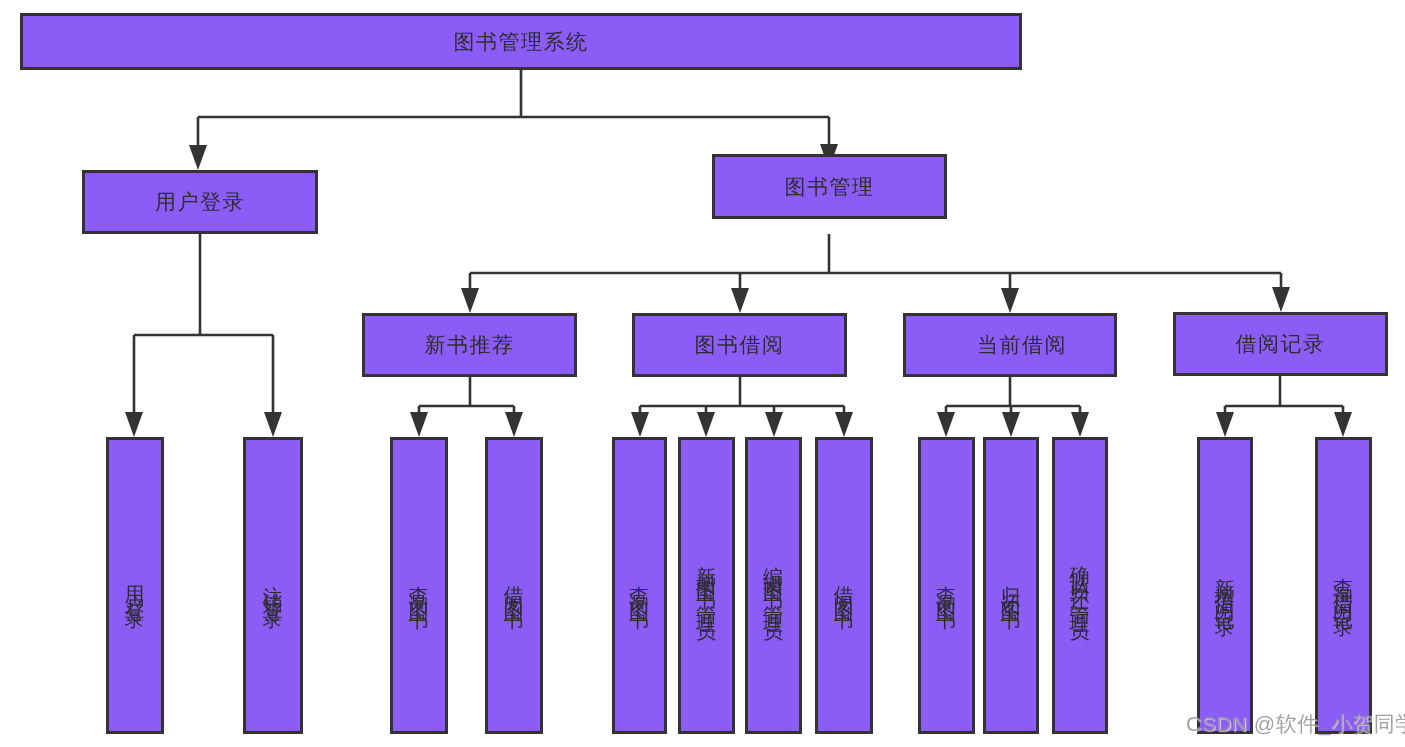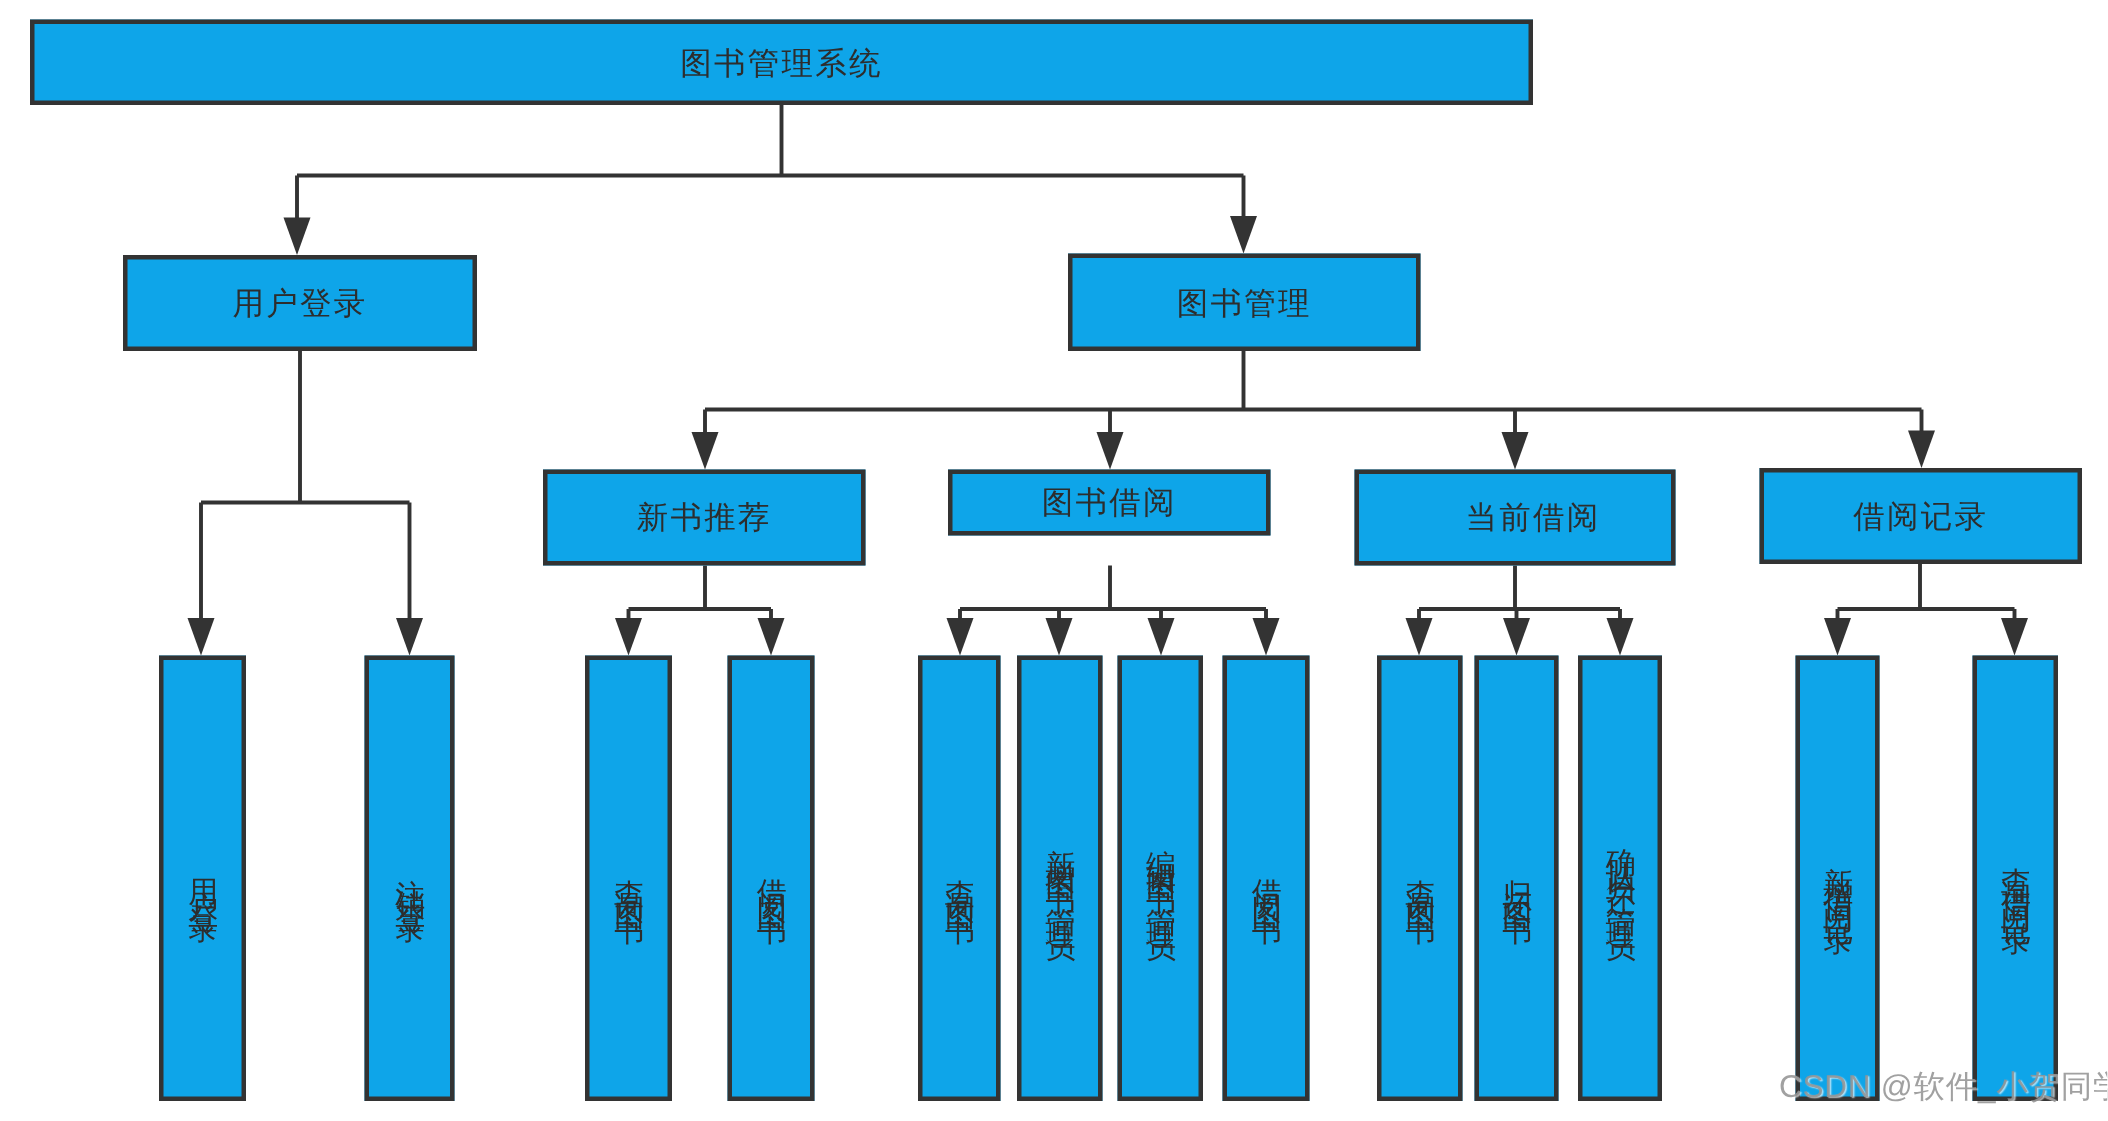--- a/index.html
+++ b/index.html
@@ -15,7 +15,7 @@
     position:absolute;
     box-sizing:border-box;
     border:3px solid #333333;
-    background:#0ea5e9;
+    background:#8b5cf6;
     display:flex;
     align-items:center;
     justify-content:center;

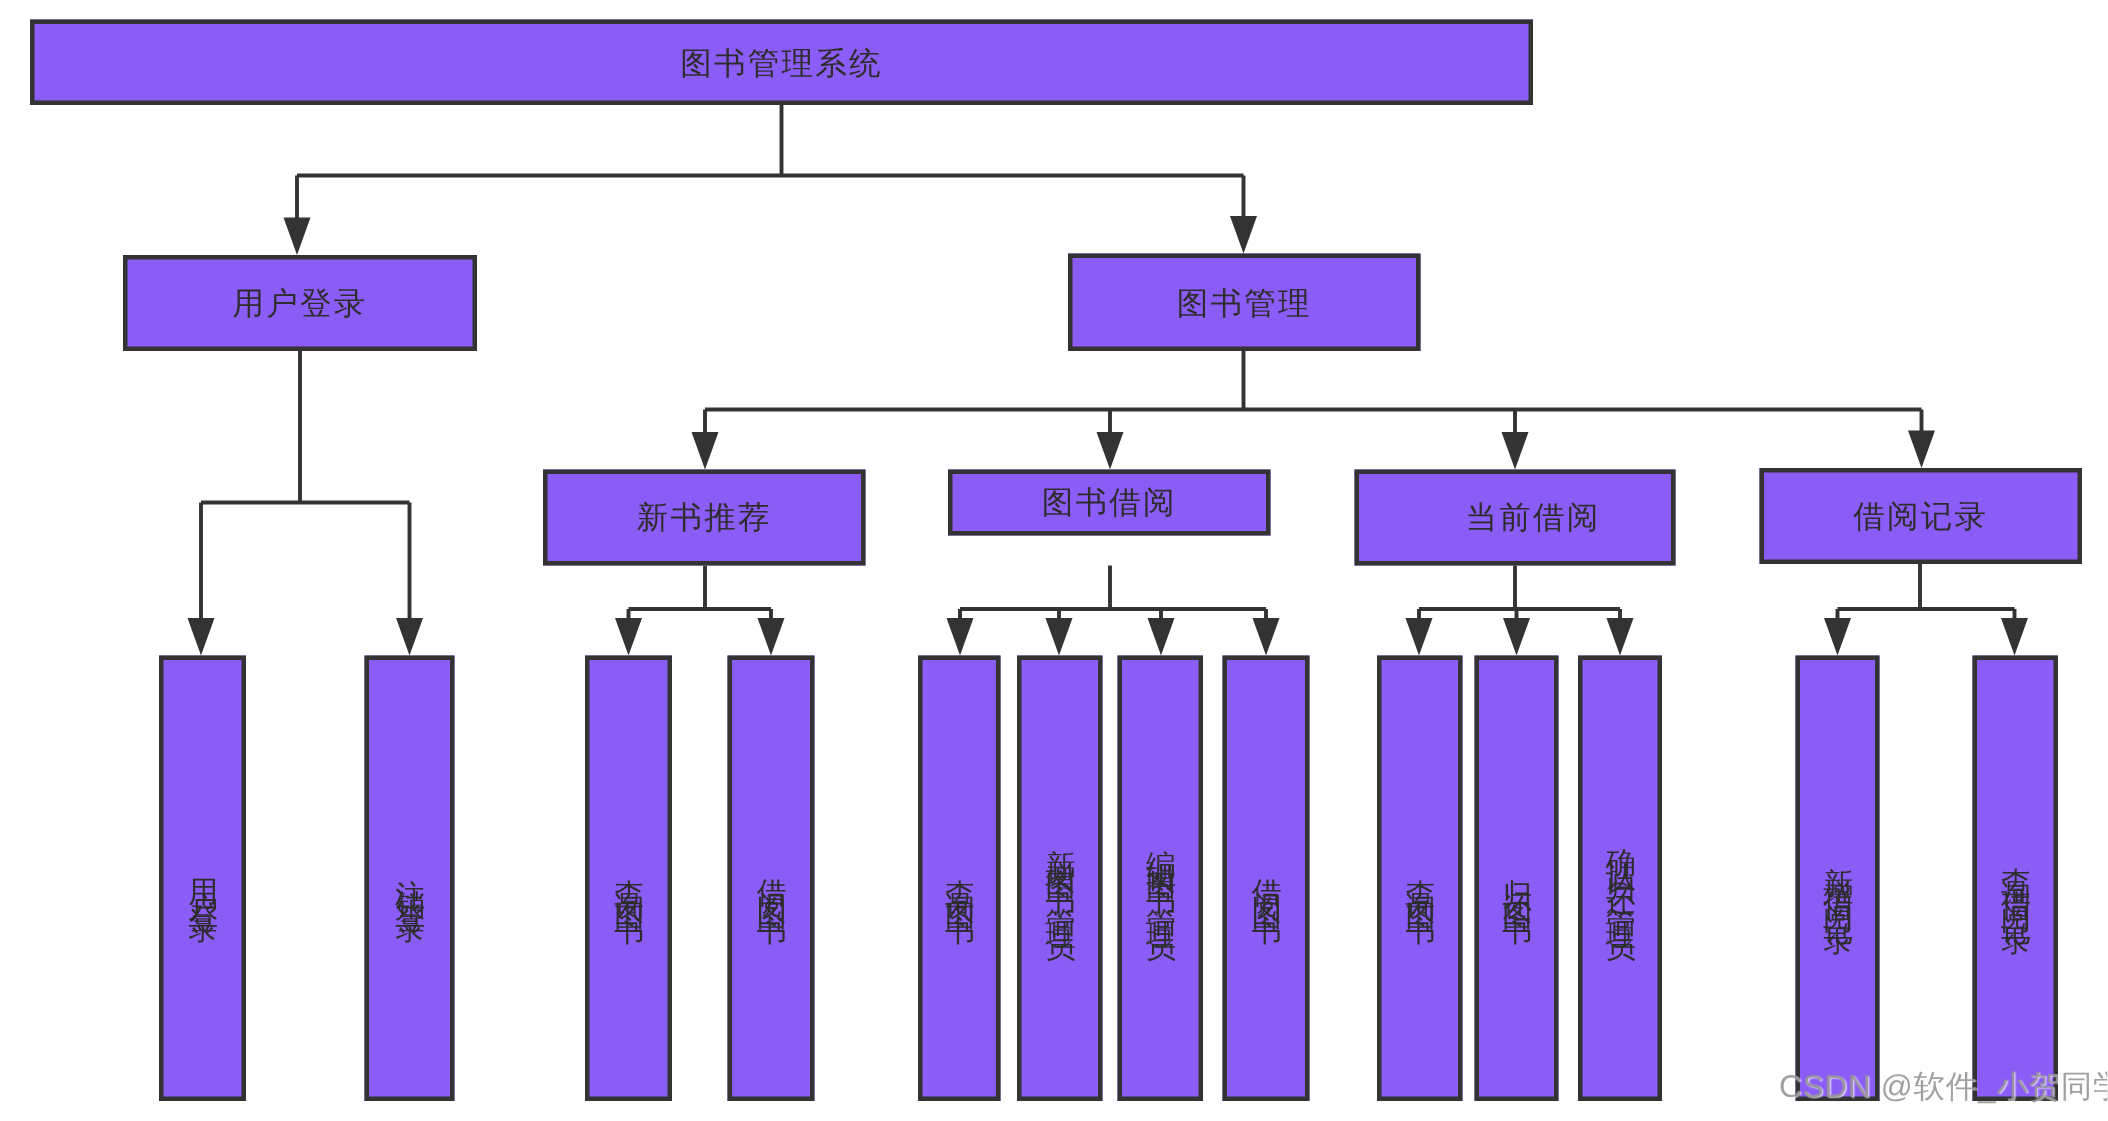--- a/index.html
+++ b/index.html
@@ -124,7 +124,7 @@
   <div class="node" style="left:82px; top:170px; width:236px; height:64px;">
     <span class="h-label">用户登录</span>
   </div>
-  <div class="node" style="left:712px; top:169px; width:235px; height:65px;">
+  <div class="node" style="left:712px; top:154px; width:235px; height:65px;">
     <span class="h-label">图书管理</span>
   </div>
 

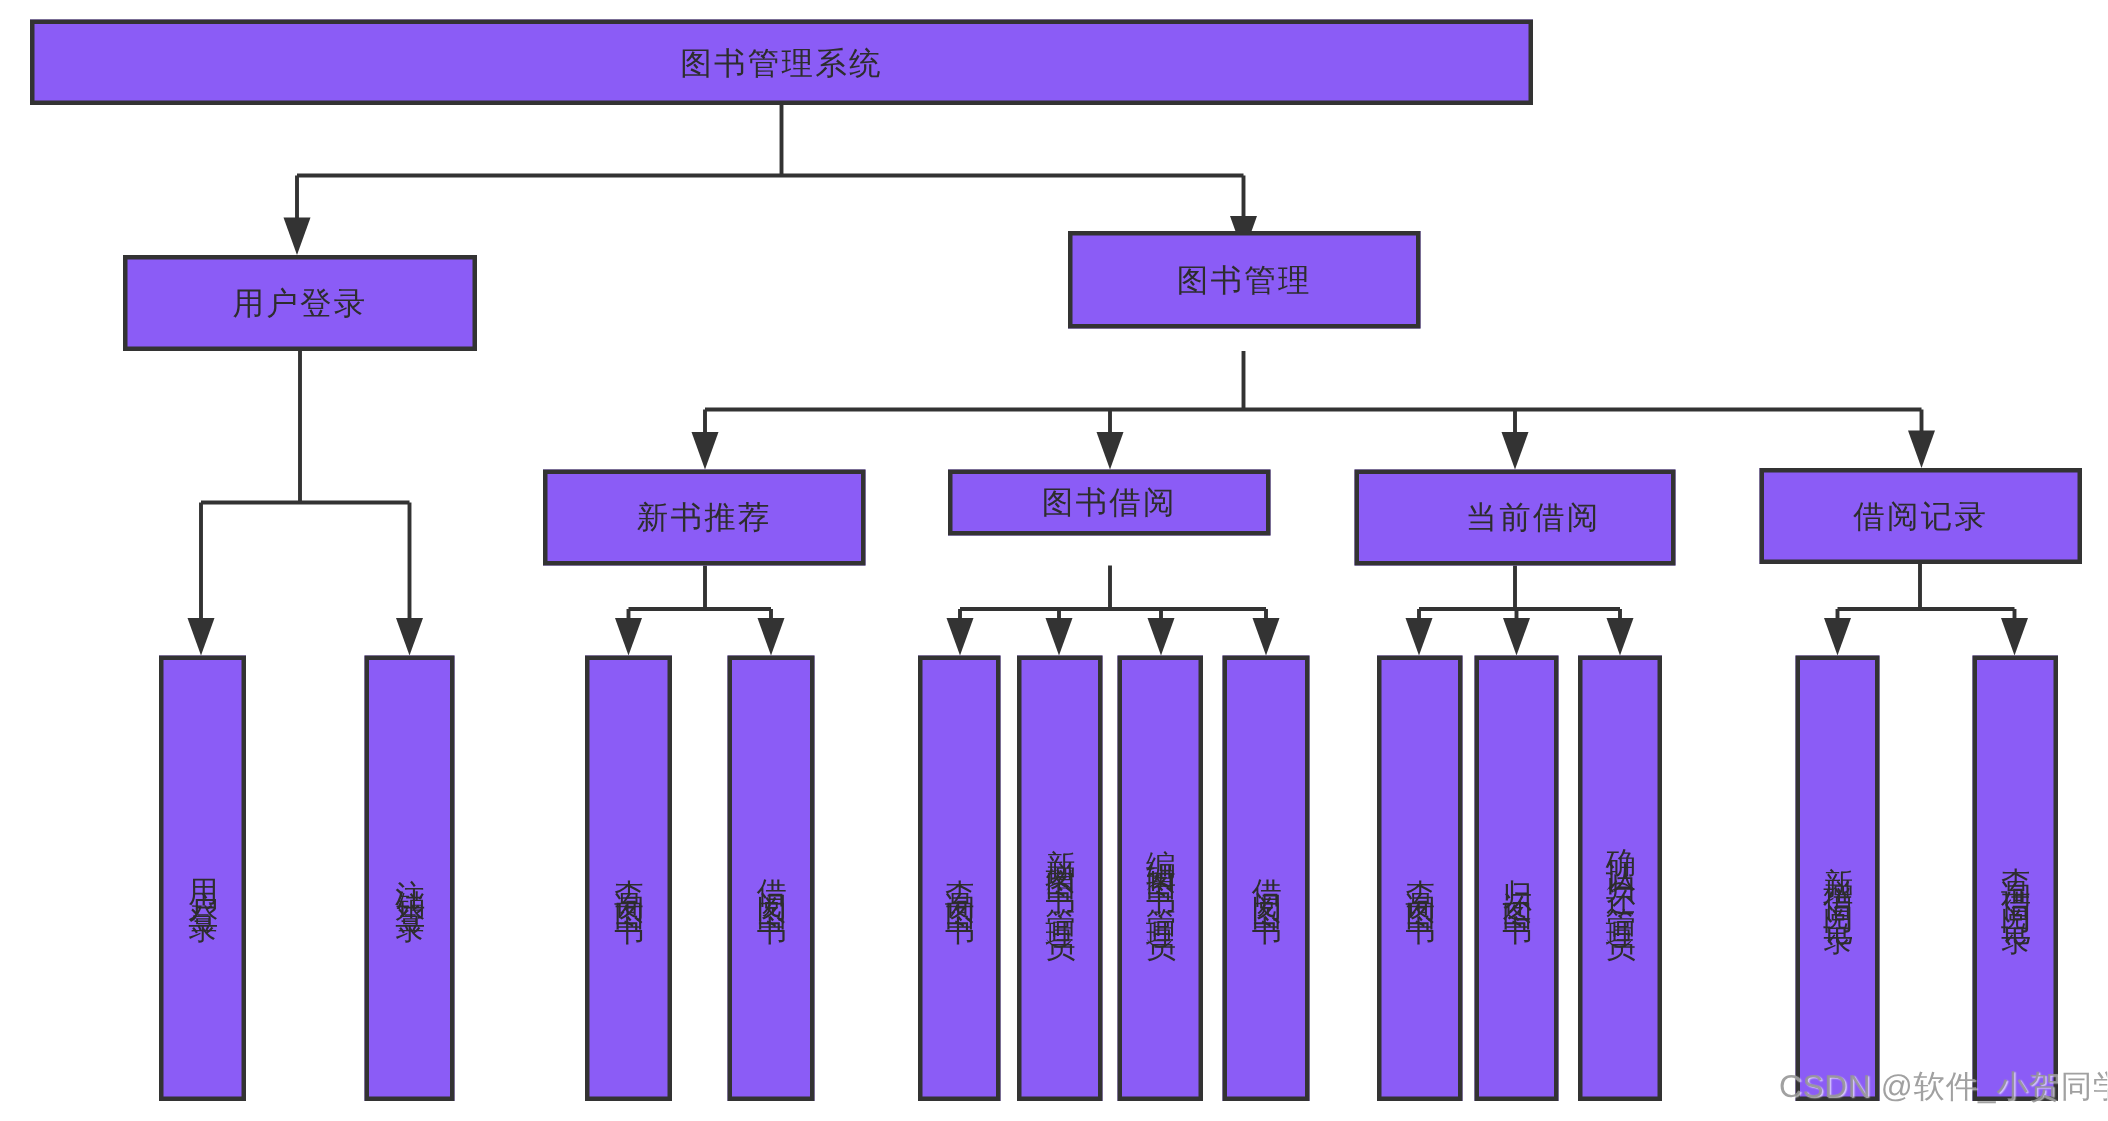--- a/index.html
+++ b/index.html
@@ -131,7 +131,7 @@
   <div class="node" style="left:362px; top:313px; width:215px; height:64px;text-align:right;">
     <span class="h-label">新书推荐</span>
   </div>
-  <div class="node" style="left:632px; top:313px; width:215px; height:44px;">
+  <div class="node" style="left:632px; top:313px; width:215px; height:64px;">
     <span class="h-label">图书借阅</span>
   </div>
   <div class="node" style="left:903px; top:313px; width:214px; height:64px;padding-left:24px;">

